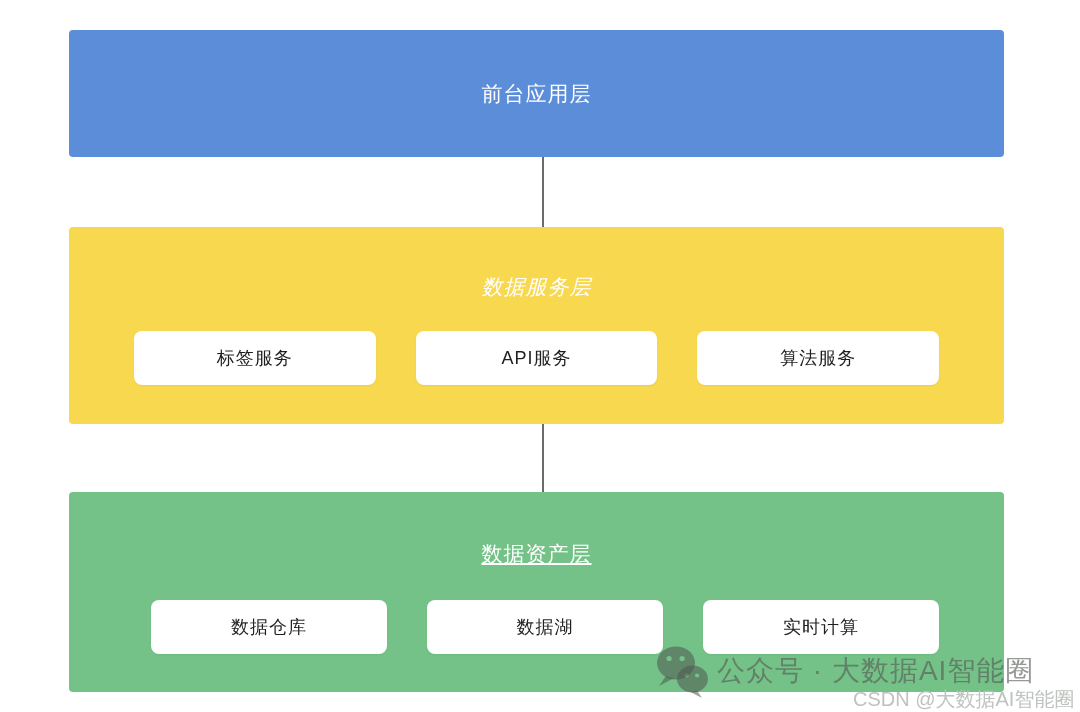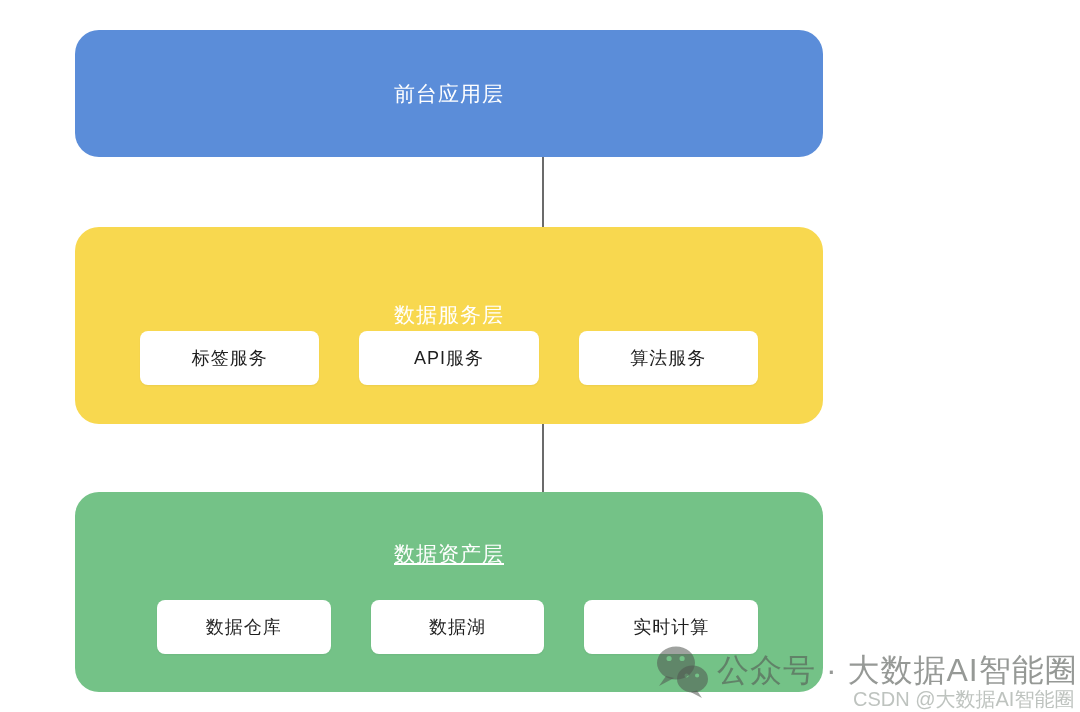--- a/index.html
+++ b/index.html
@@ -14,9 +14,9 @@
   }
   .layer {
     position: absolute;
-    left: 75px;
-    width: 748px;
-    border-radius: 24px;
+    left: 69px;
+    width: 935px;
+    border-radius: 4px;
   }
   .layer-blue {
     top: 30px;

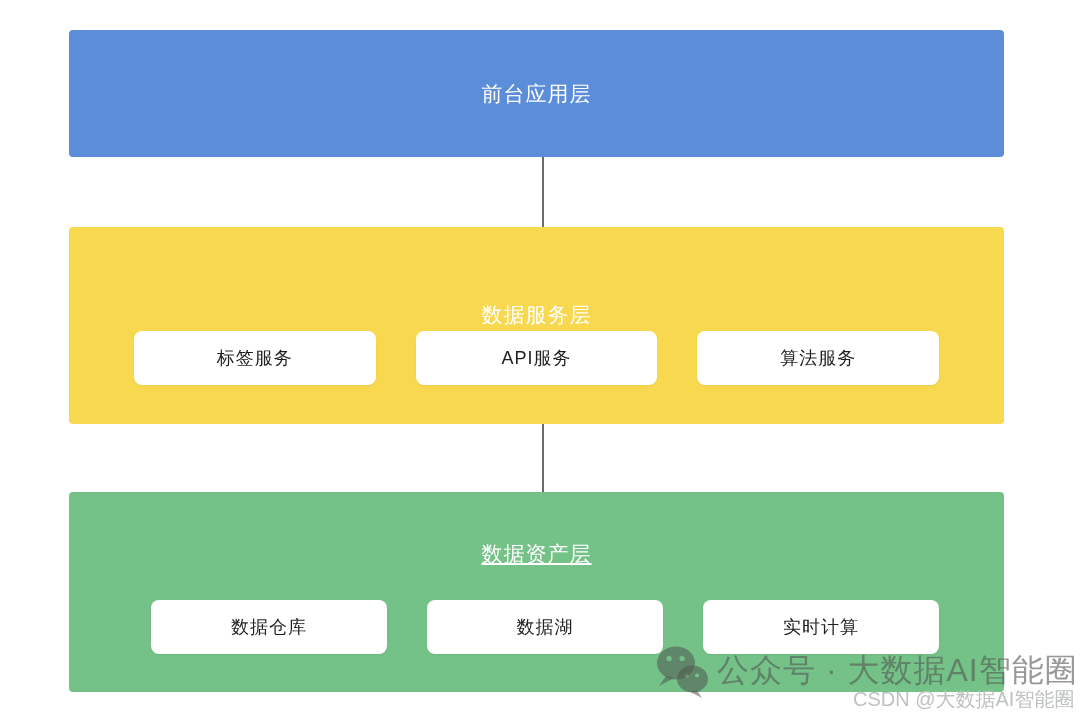--- a/index.html
+++ b/index.html
@@ -43,7 +43,7 @@
     text-align: center;
     letter-spacing: 1px;
   }
-  .layer-yellow .layer-title { padding-top: 74px; }
+  .layer-yellow .layer-title { padding-top: 46px; font-style: italic; }
   .layer-green .layer-title { padding-top: 48px; text-decoration: underline; }
   .sub-row {
     position: absolute;

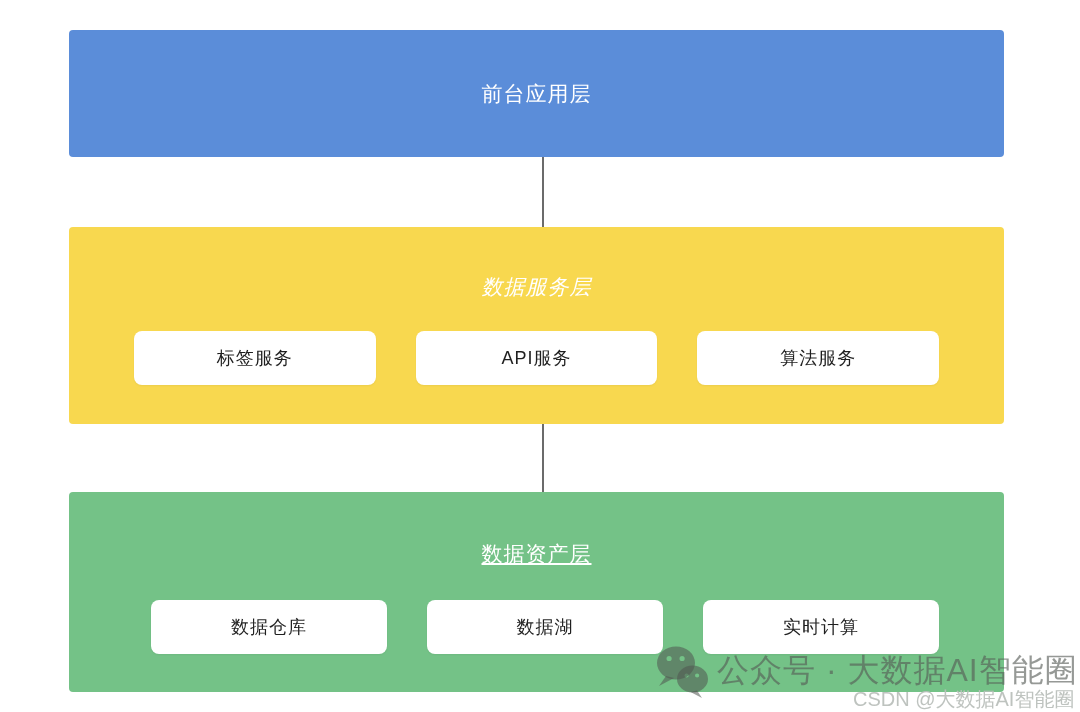--- a/index.html
+++ b/index.html
@@ -86,7 +86,7 @@
   }
   .wm-icon { width: 52px; height: 54px; flex: 0 0 auto; }
   .wm-text {
-    font-size: 32px;
+    font-size: 28px;
     font-weight: 400;
     color: rgba(85, 90, 86, 0.62);
     white-space: nowrap;

